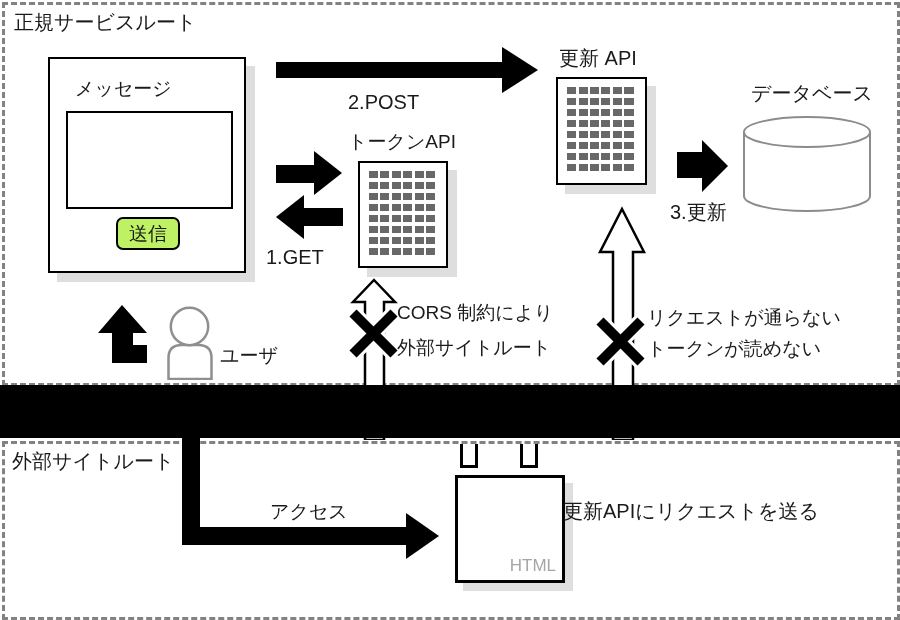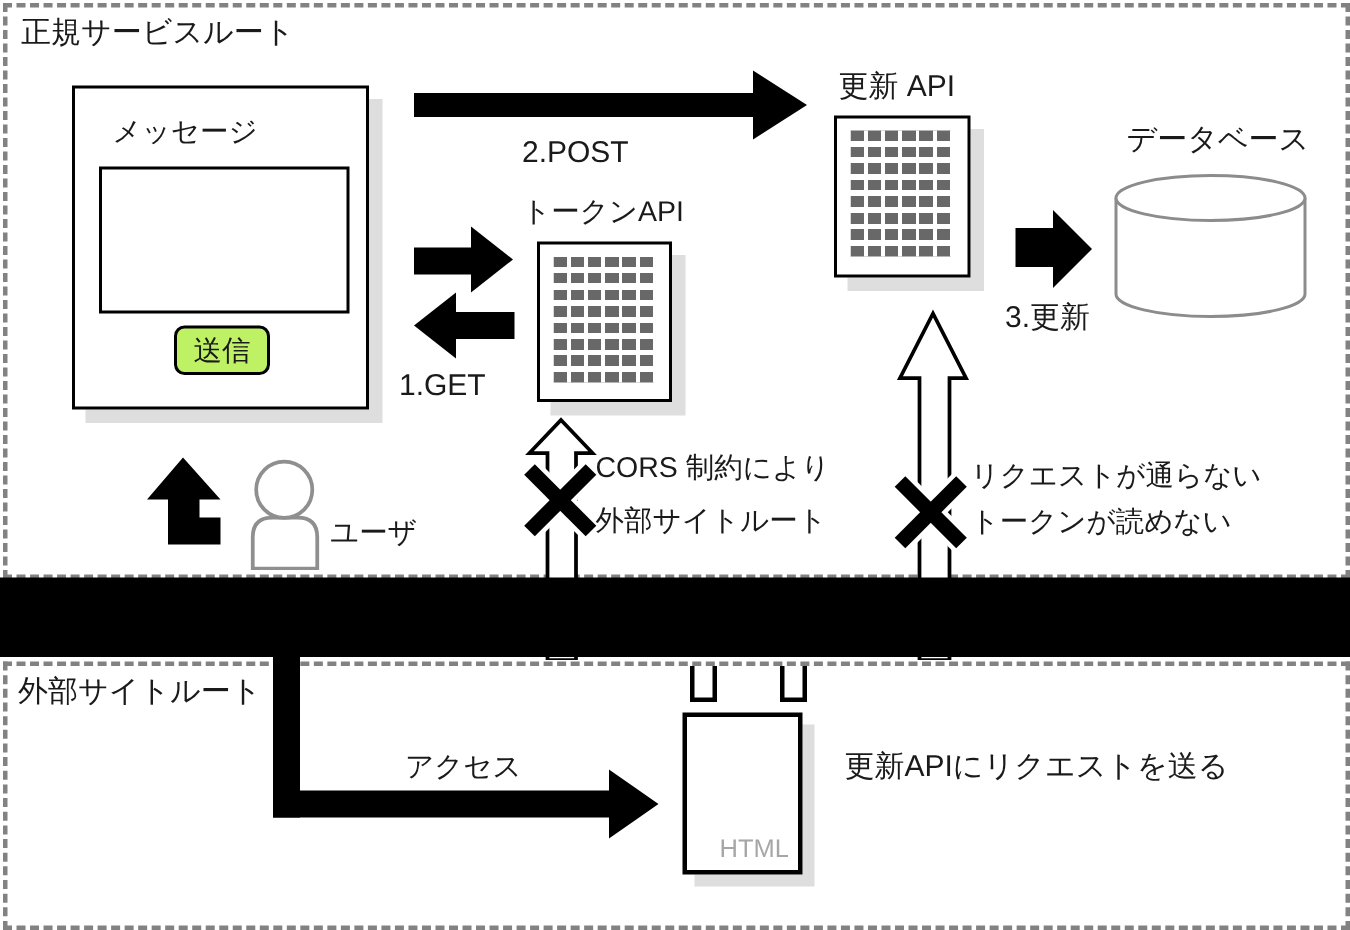--- a/index.html
+++ b/index.html
@@ -114,7 +114,7 @@
   <div class="abs" style="left:460px;top:444px;width:12px;height:21px;background:#fff;border:3px solid #000;border-top:none;"></div>
   <div class="abs" style="left:520px;top:444px;width:12px;height:21px;background:#fff;border:3px solid #000;border-top:none;"></div>
 
-  <div class="abs" style="left:455px;top:475px;width:80px;height:108px;background:#fff;border:3px solid #000;
+  <div class="abs" style="left:455px;top:475px;width:110px;height:108px;background:#fff;border:3px solid #000;
                           box-sizing:border-box;box-shadow:8px 8px 0 #dedede;">
     <div class="abs" style="right:6px;bottom:4px;font-size:17px;color:#a6a6a6;">HTML</div>
   </div>

